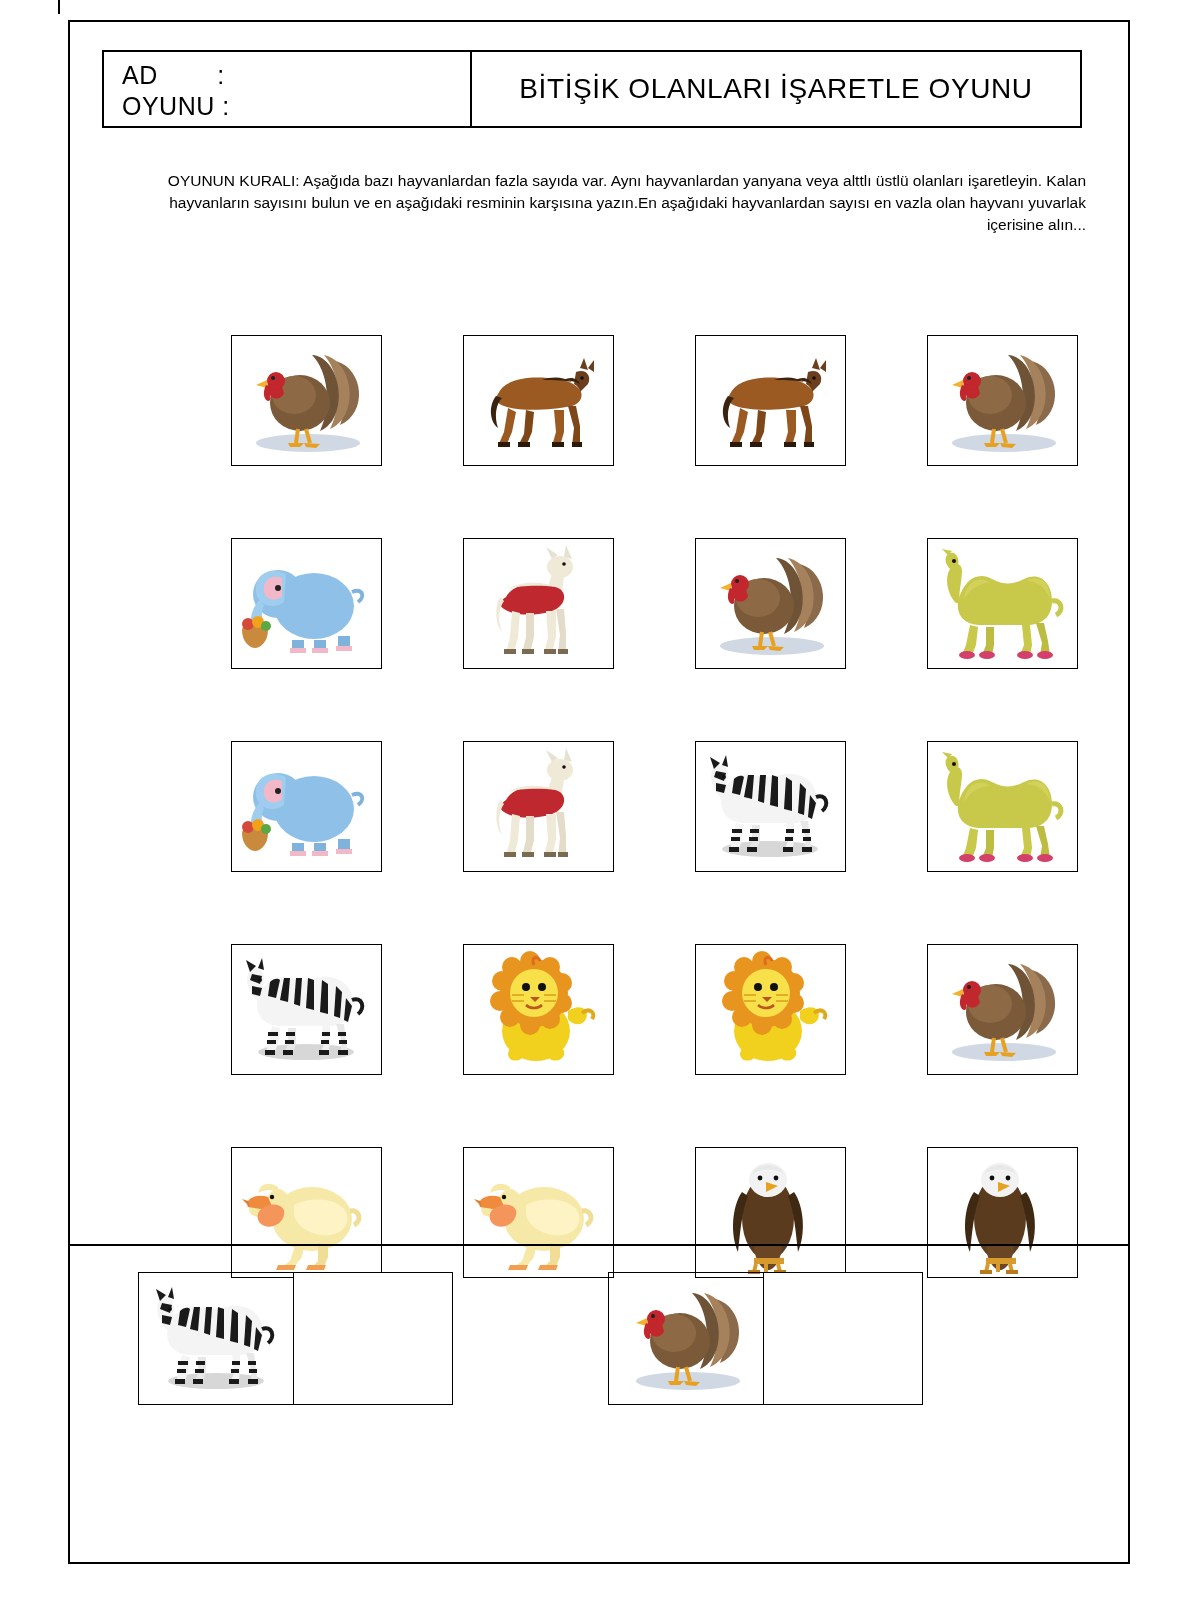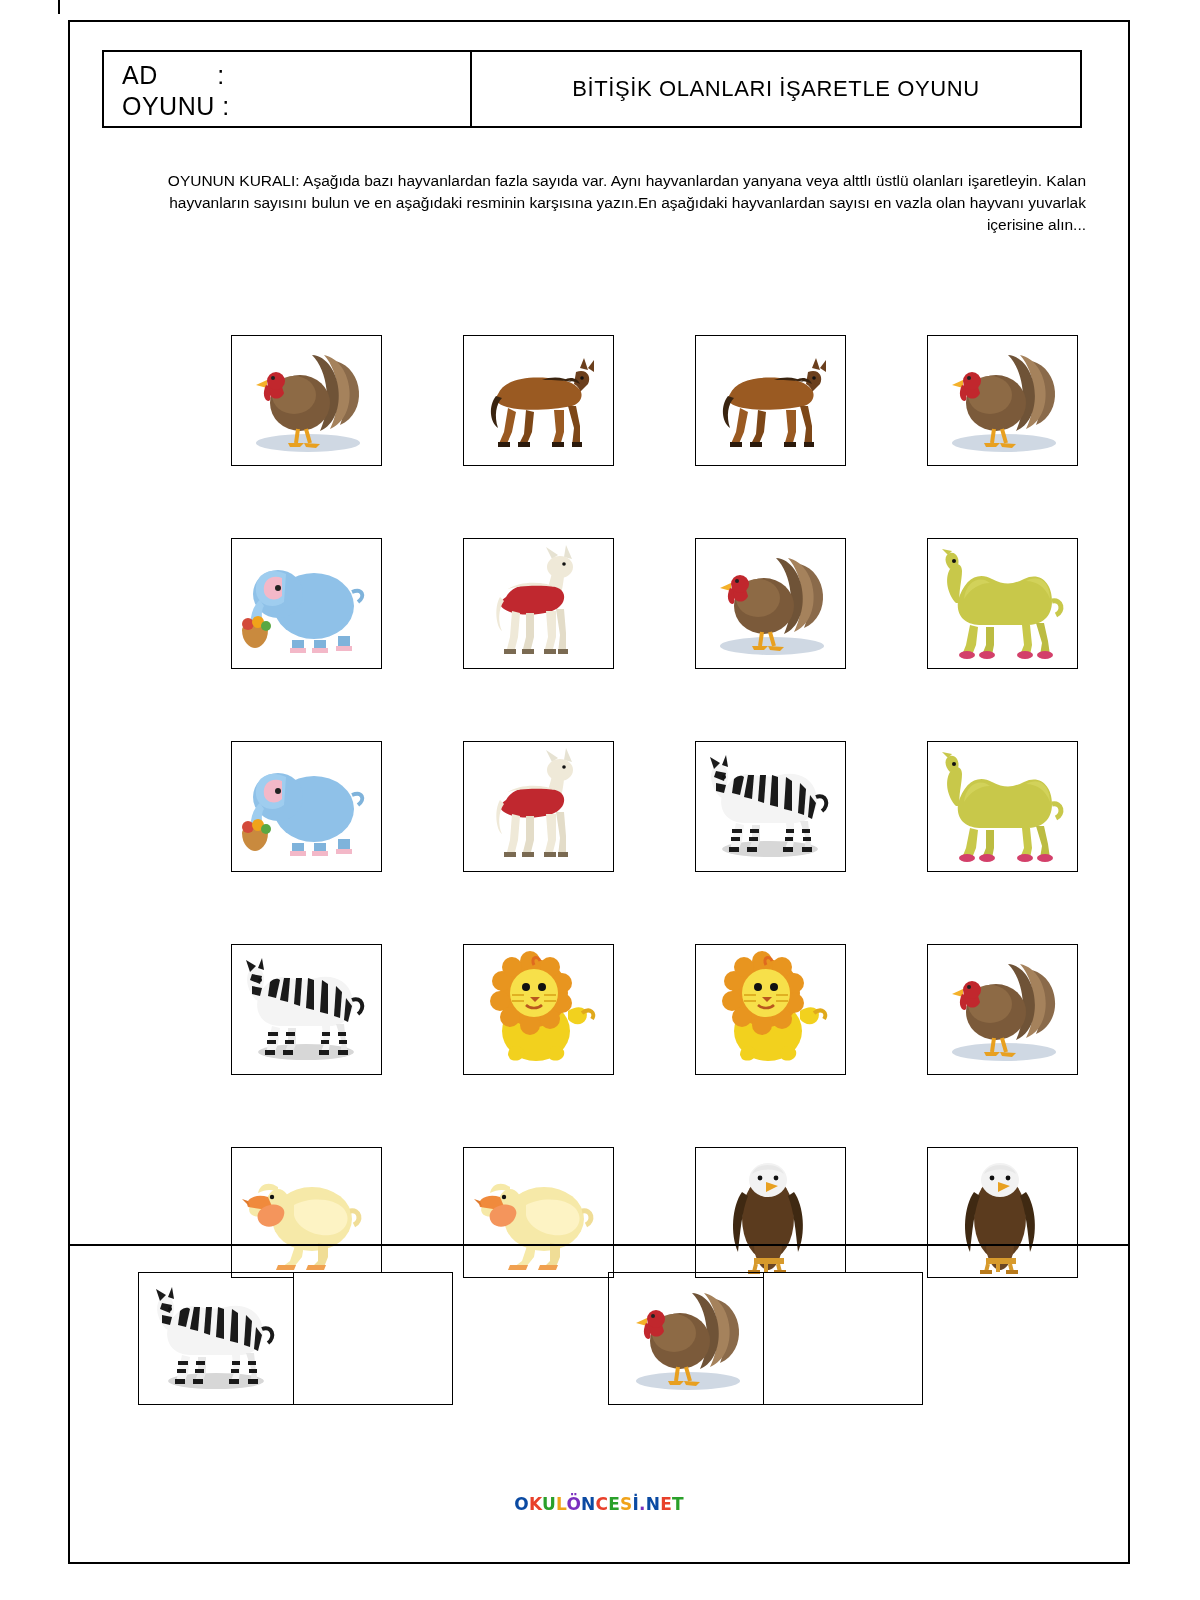--- a/index.html
+++ b/index.html
@@ -65,7 +65,7 @@
     justify-content: center;
   }
   .header-title {
-    font-size: 22px;
+    font-size: 28px;
     letter-spacing: .6px;
     color: #000;
     text-align: right;

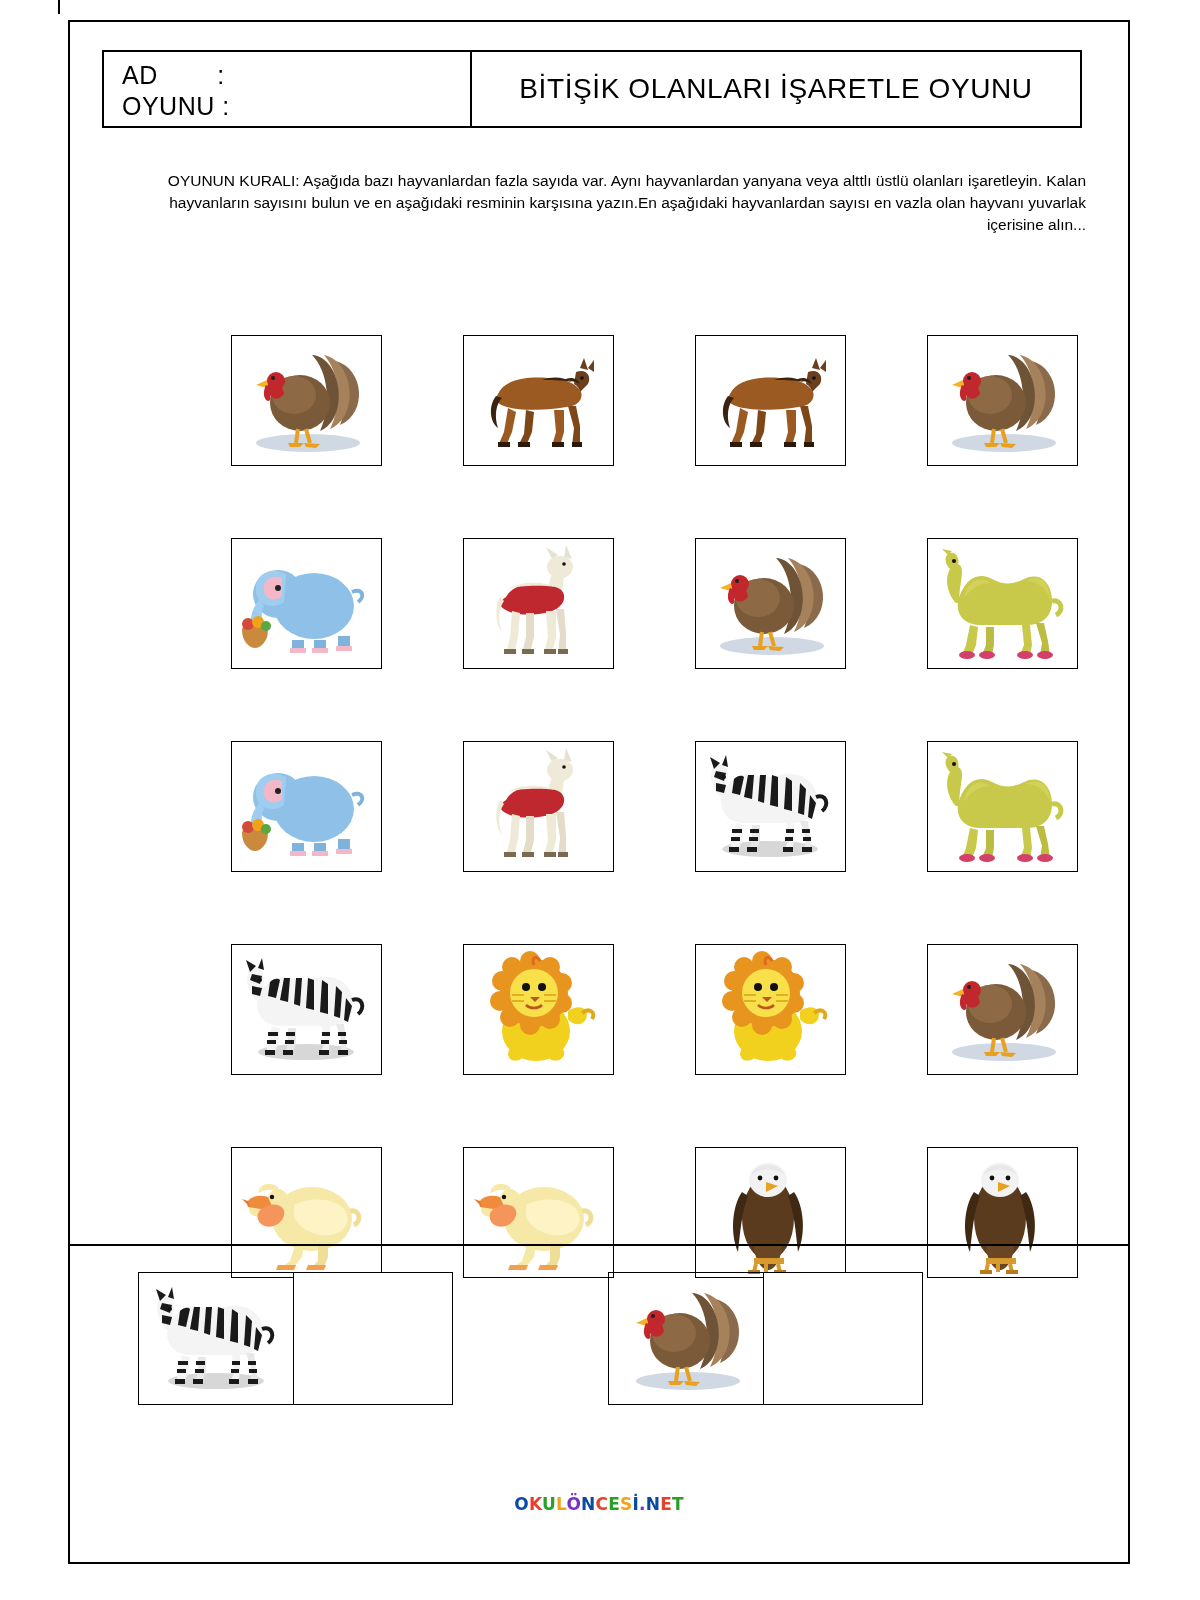--- a/index.html
+++ b/index.html
@@ -795,9 +795,6 @@
     </div>
   </div>
 
-  <div class="footer">
-    <span class="logo"><span class="c1">O</span><span class="c2">K</span><span class="c3">U</span><span class="c4">L</span><span class="c5">Ö</span><span class="c6">N</span><span class="c2">C</span><span class="c3">E</span><span class="c4">S</span><span class="c1">İ</span><span class="c5">.</span><span class="c6">N</span><span class="c2">E</span><span class="c3">T</span></span>
-  </div>
 
 </div>
 

